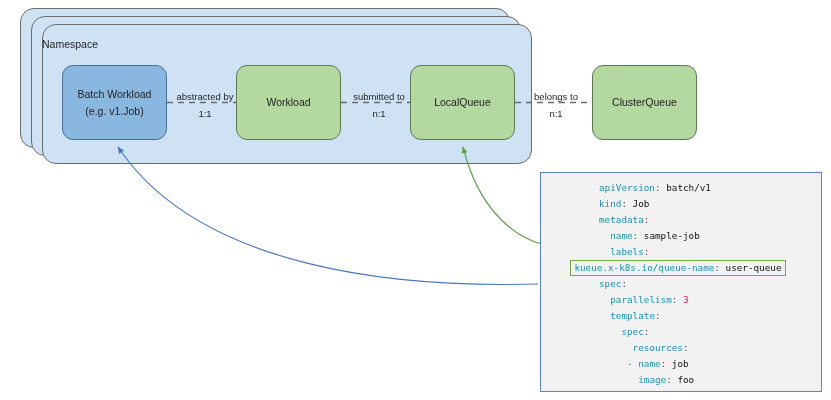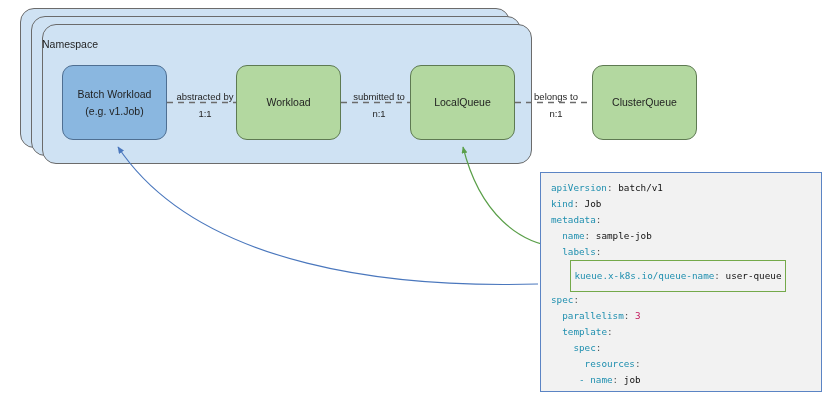--- a/index.html
+++ b/index.html
@@ -100,7 +100,7 @@
     color: #111111;
     overflow: hidden;
   }
-  .cl { white-space: pre; }
+  .cl { white-space: pre; margin-left: 48px; }
   .k   { color: #1f8faf; }
   .num { color: #c2185b; }
   .dash{ color: #555555; }

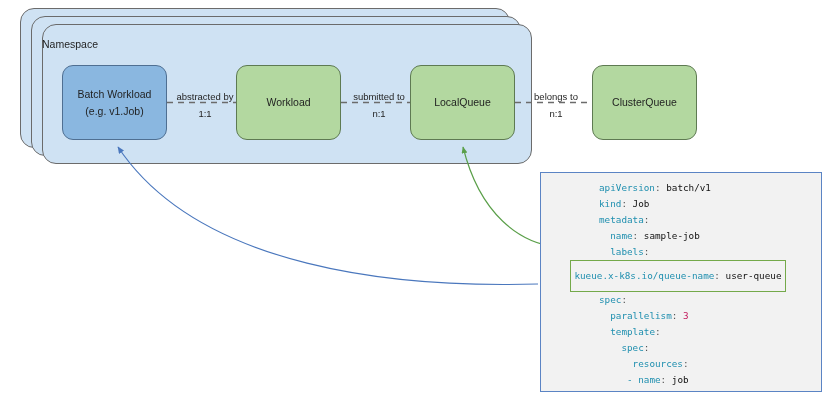--- a/index.html
+++ b/index.html
@@ -108,7 +108,7 @@
   .cl.highlight {
     display: inline-block;
     border: 1.4px solid #74a94a;
-    padding: 8px 3px;
+    padding: 0px 3px;
     margin-left: -3px;
     background: #f2f2f2;
     line-height: 14px;

